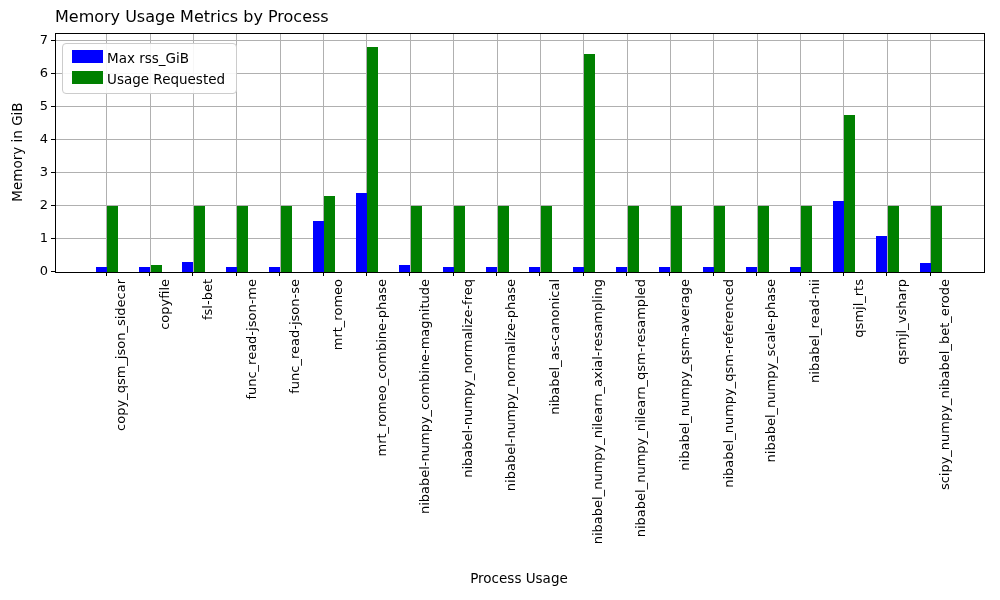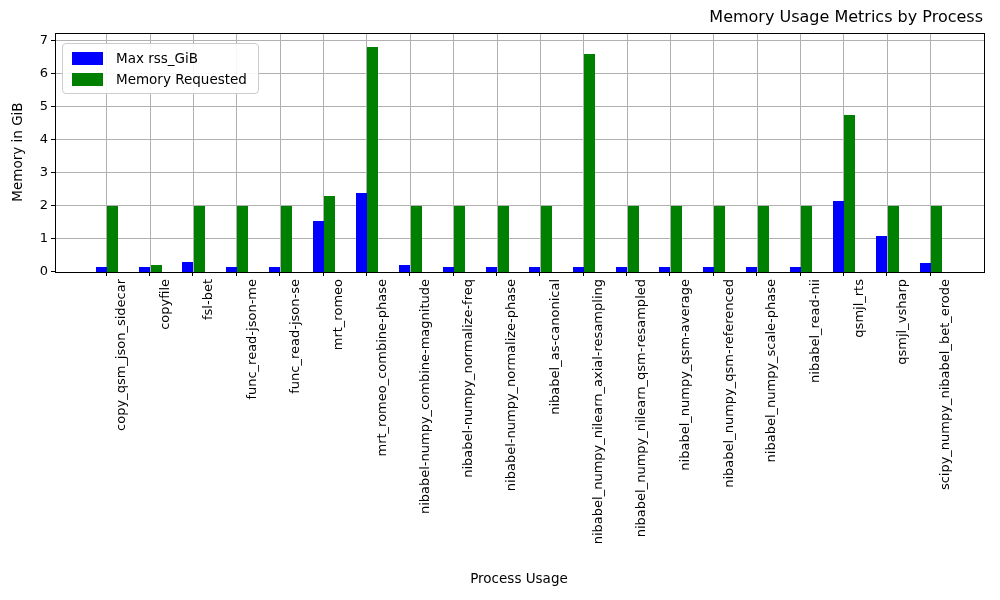--- a/index.html
+++ b/index.html
@@ -13,7 +13,7 @@
   }
   #chart-title{
     position:absolute;left:55px;top:7px;width:928px;
-    text-align:right;font-size:16px;color:#000000;
+    text-align:left;font-size:16px;color:#000000;
   }
   #plot-area{
     position:absolute;left:55px;top:33px;width:928px;height:238px;

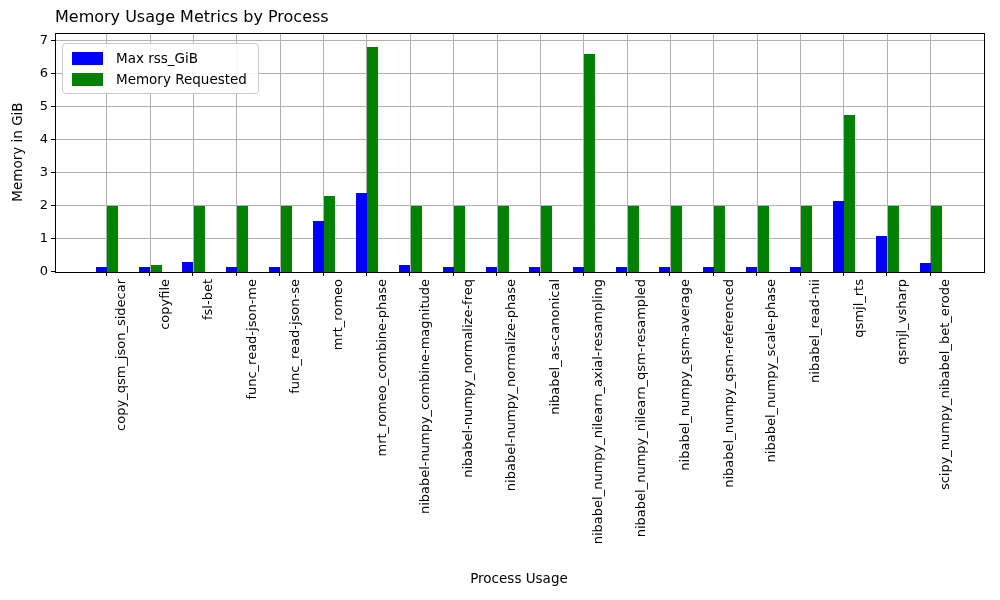--- a/index.html
+++ b/index.html
@@ -50,7 +50,7 @@
     padding:6px 11px 6px 9px;
     display:flex;flex-direction:column;gap:5px;
   }
-  .legend-row{display:flex;align-items:center;gap:13px;}
+  .legend-row{display:flex;align-items:flex-start;gap:4px;}
   .legend-swatch{width:31px;height:13px;display:inline-block;}
   .legend-label{font-size:13.5px;white-space:nowrap;color:#000000;}
 </style>

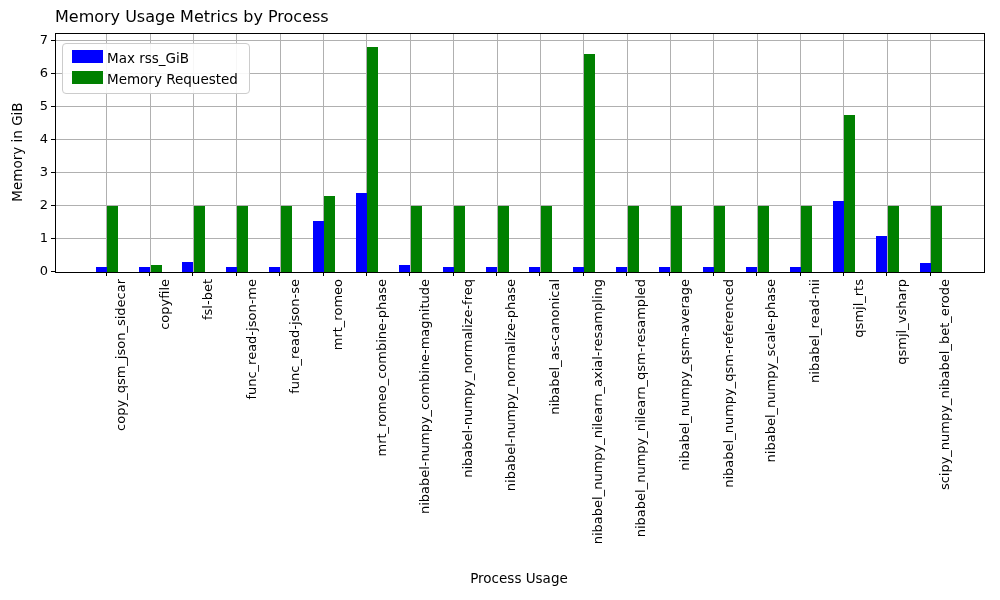--- a/index.html
+++ b/index.html
@@ -143,7 +143,7 @@
       </div>
       <div class="legend-row">
         <span class="legend-swatch" id="swatch-memory-requested" style="background: rgb(0, 128, 0);"></span>
-        <span class="legend-label">Memory Requested</span>
+        <span class="legend-label">Usage Requested</span>
       </div>
     </div>
   </div>

